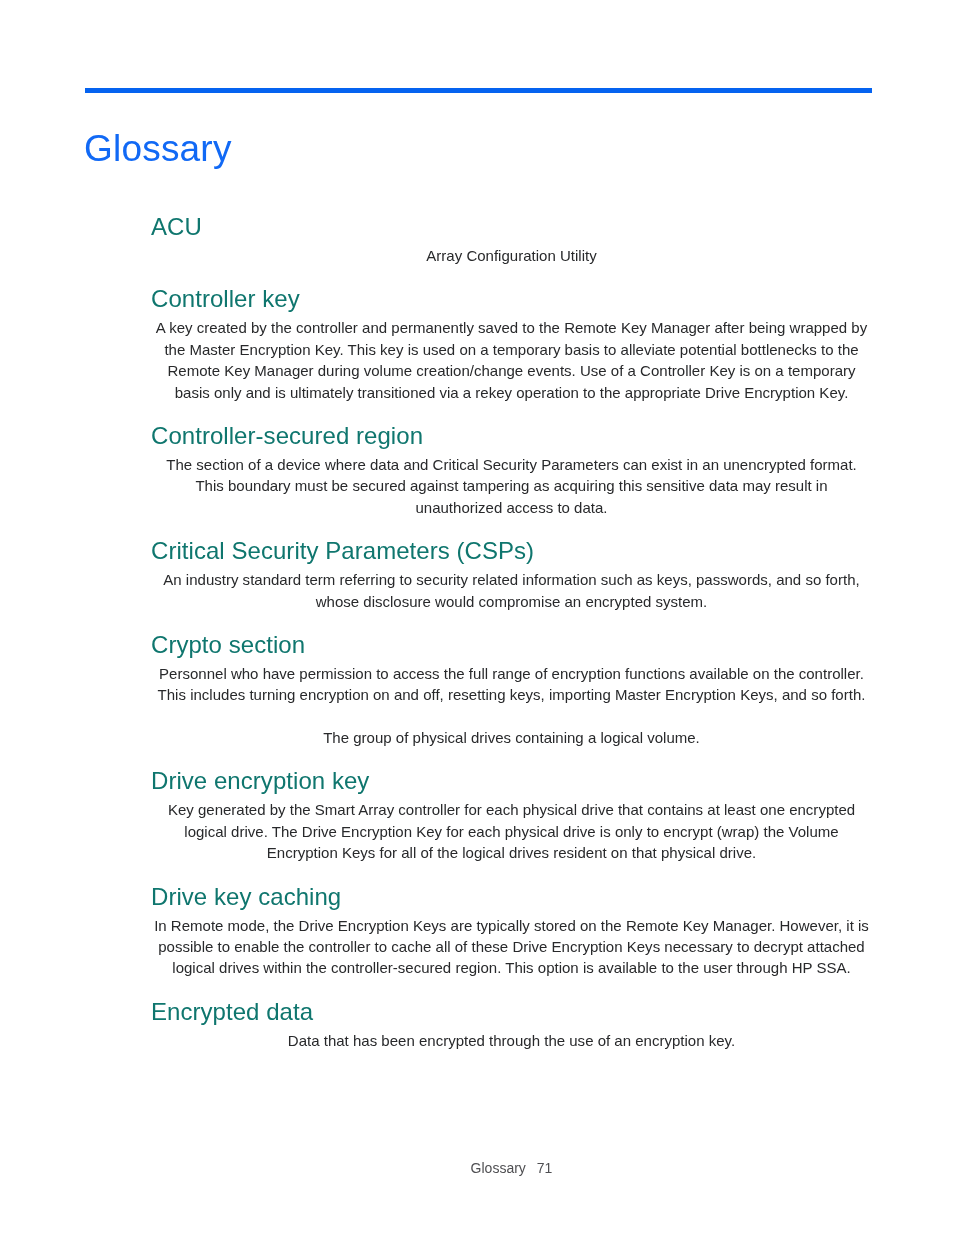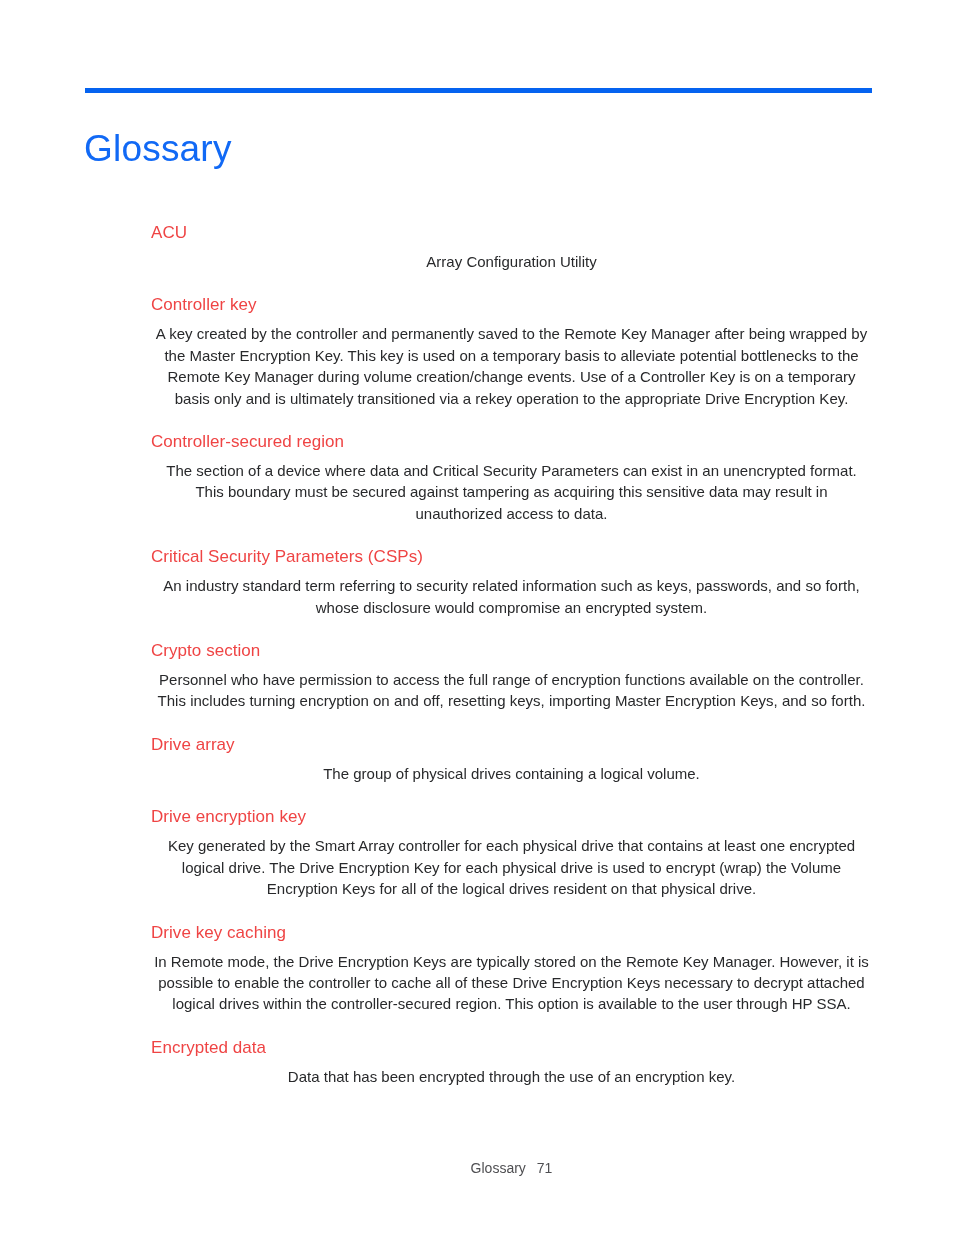--- a/index.html
+++ b/index.html
@@ -59,11 +59,11 @@
   }
 
   .term {
-    font-size: 17px;
+    font-size: 24px;
     line-height: 23px;
     font-weight: 400;
-    color: #ef4444;
-    margin: 16px 0 7px 0;
+    color: #0f766e;
+    margin: 10px 0 7px 0;
     letter-spacing: 0.05px;
   }
 

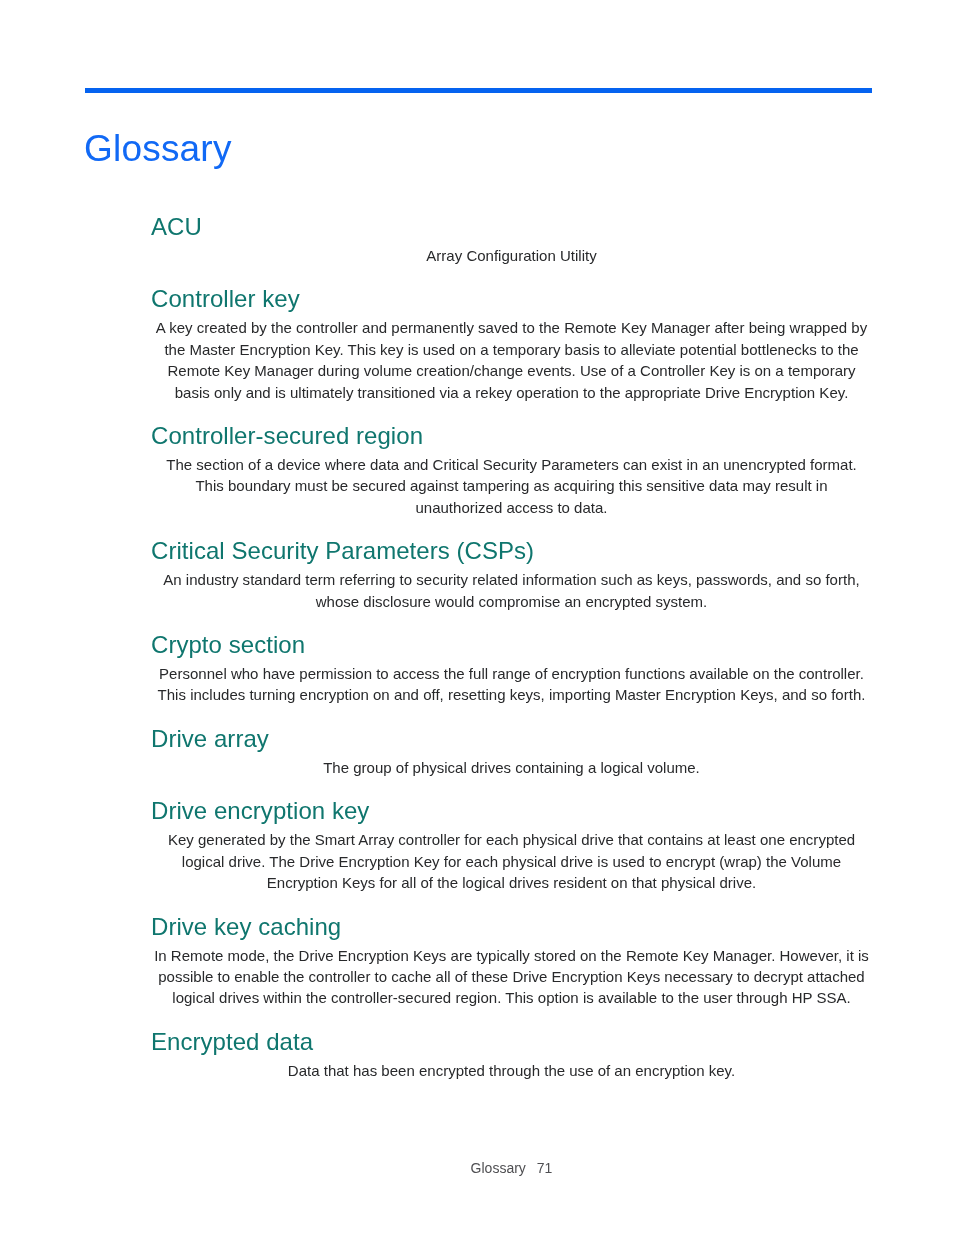--- a/index.html
+++ b/index.html
@@ -137,7 +137,6 @@
     </div>
 
     <div class="entry">
-      <div class="term">Drive array</div>
       <p class="definition">The group of physical drives containing a logical volume.</p>
     </div>
 

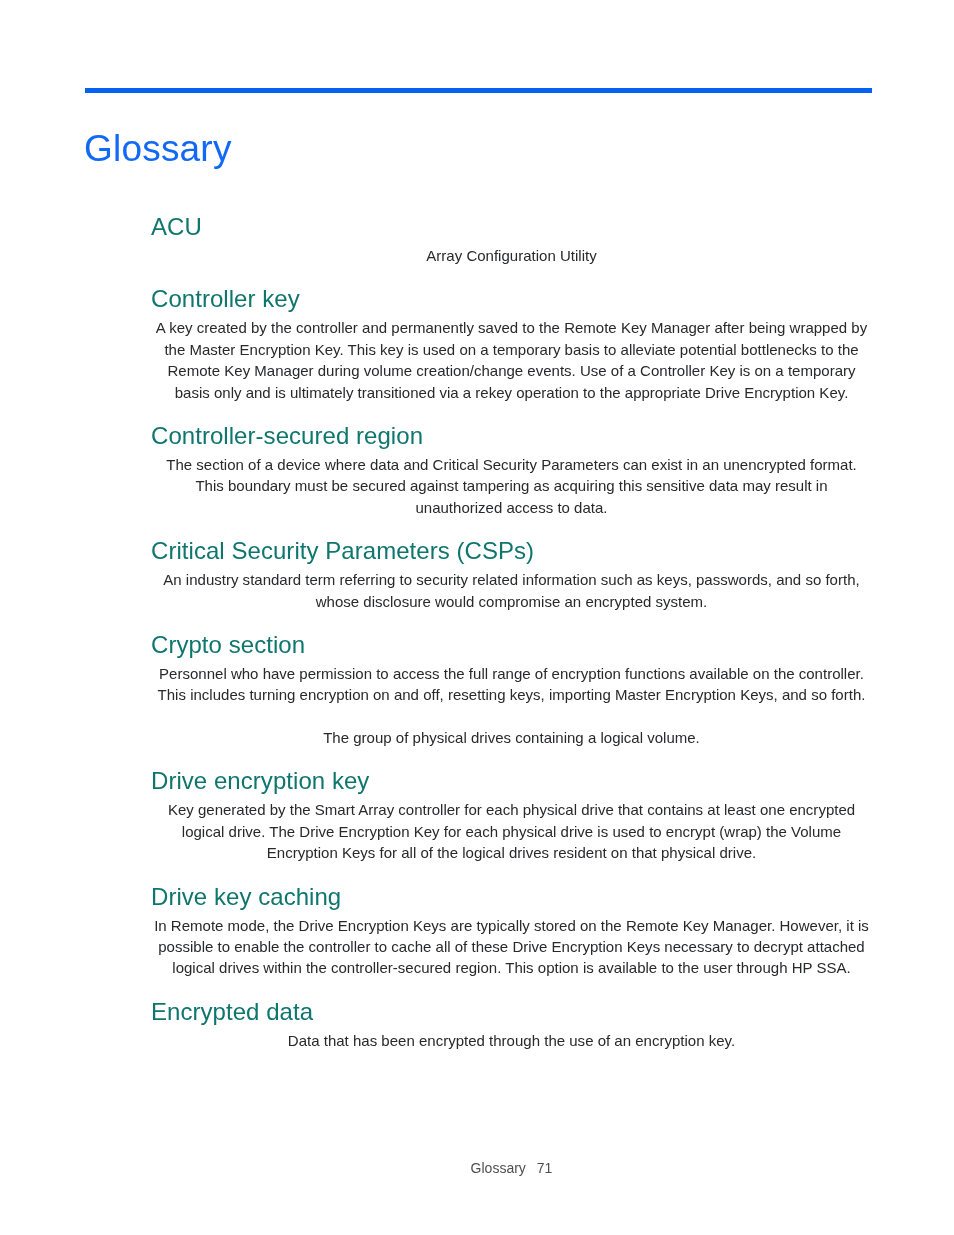--- a/index.html
+++ b/index.html
@@ -142,7 +142,7 @@
 
     <div class="entry">
       <div class="term">Drive encryption key</div>
-      <p class="definition">Key generated by the Smart Array controller for each physical drive that contains at least one encrypted logical drive. The Drive Encryption Key for each physical drive is used to encrypt (wrap) the Volume Encryption Keys for all of the logical drives resident on that physical drive.</p>
+      <p class="definition">Key generated by the Smart Array controller for each physical drive that contains at least one encrypted logical drive. The Drive Encryption Key for each physical drive is only to encrypt (wrap) the Volume Encryption Keys for all of the logical drives resident on that physical drive.</p>
     </div>
 
     <div class="entry">

